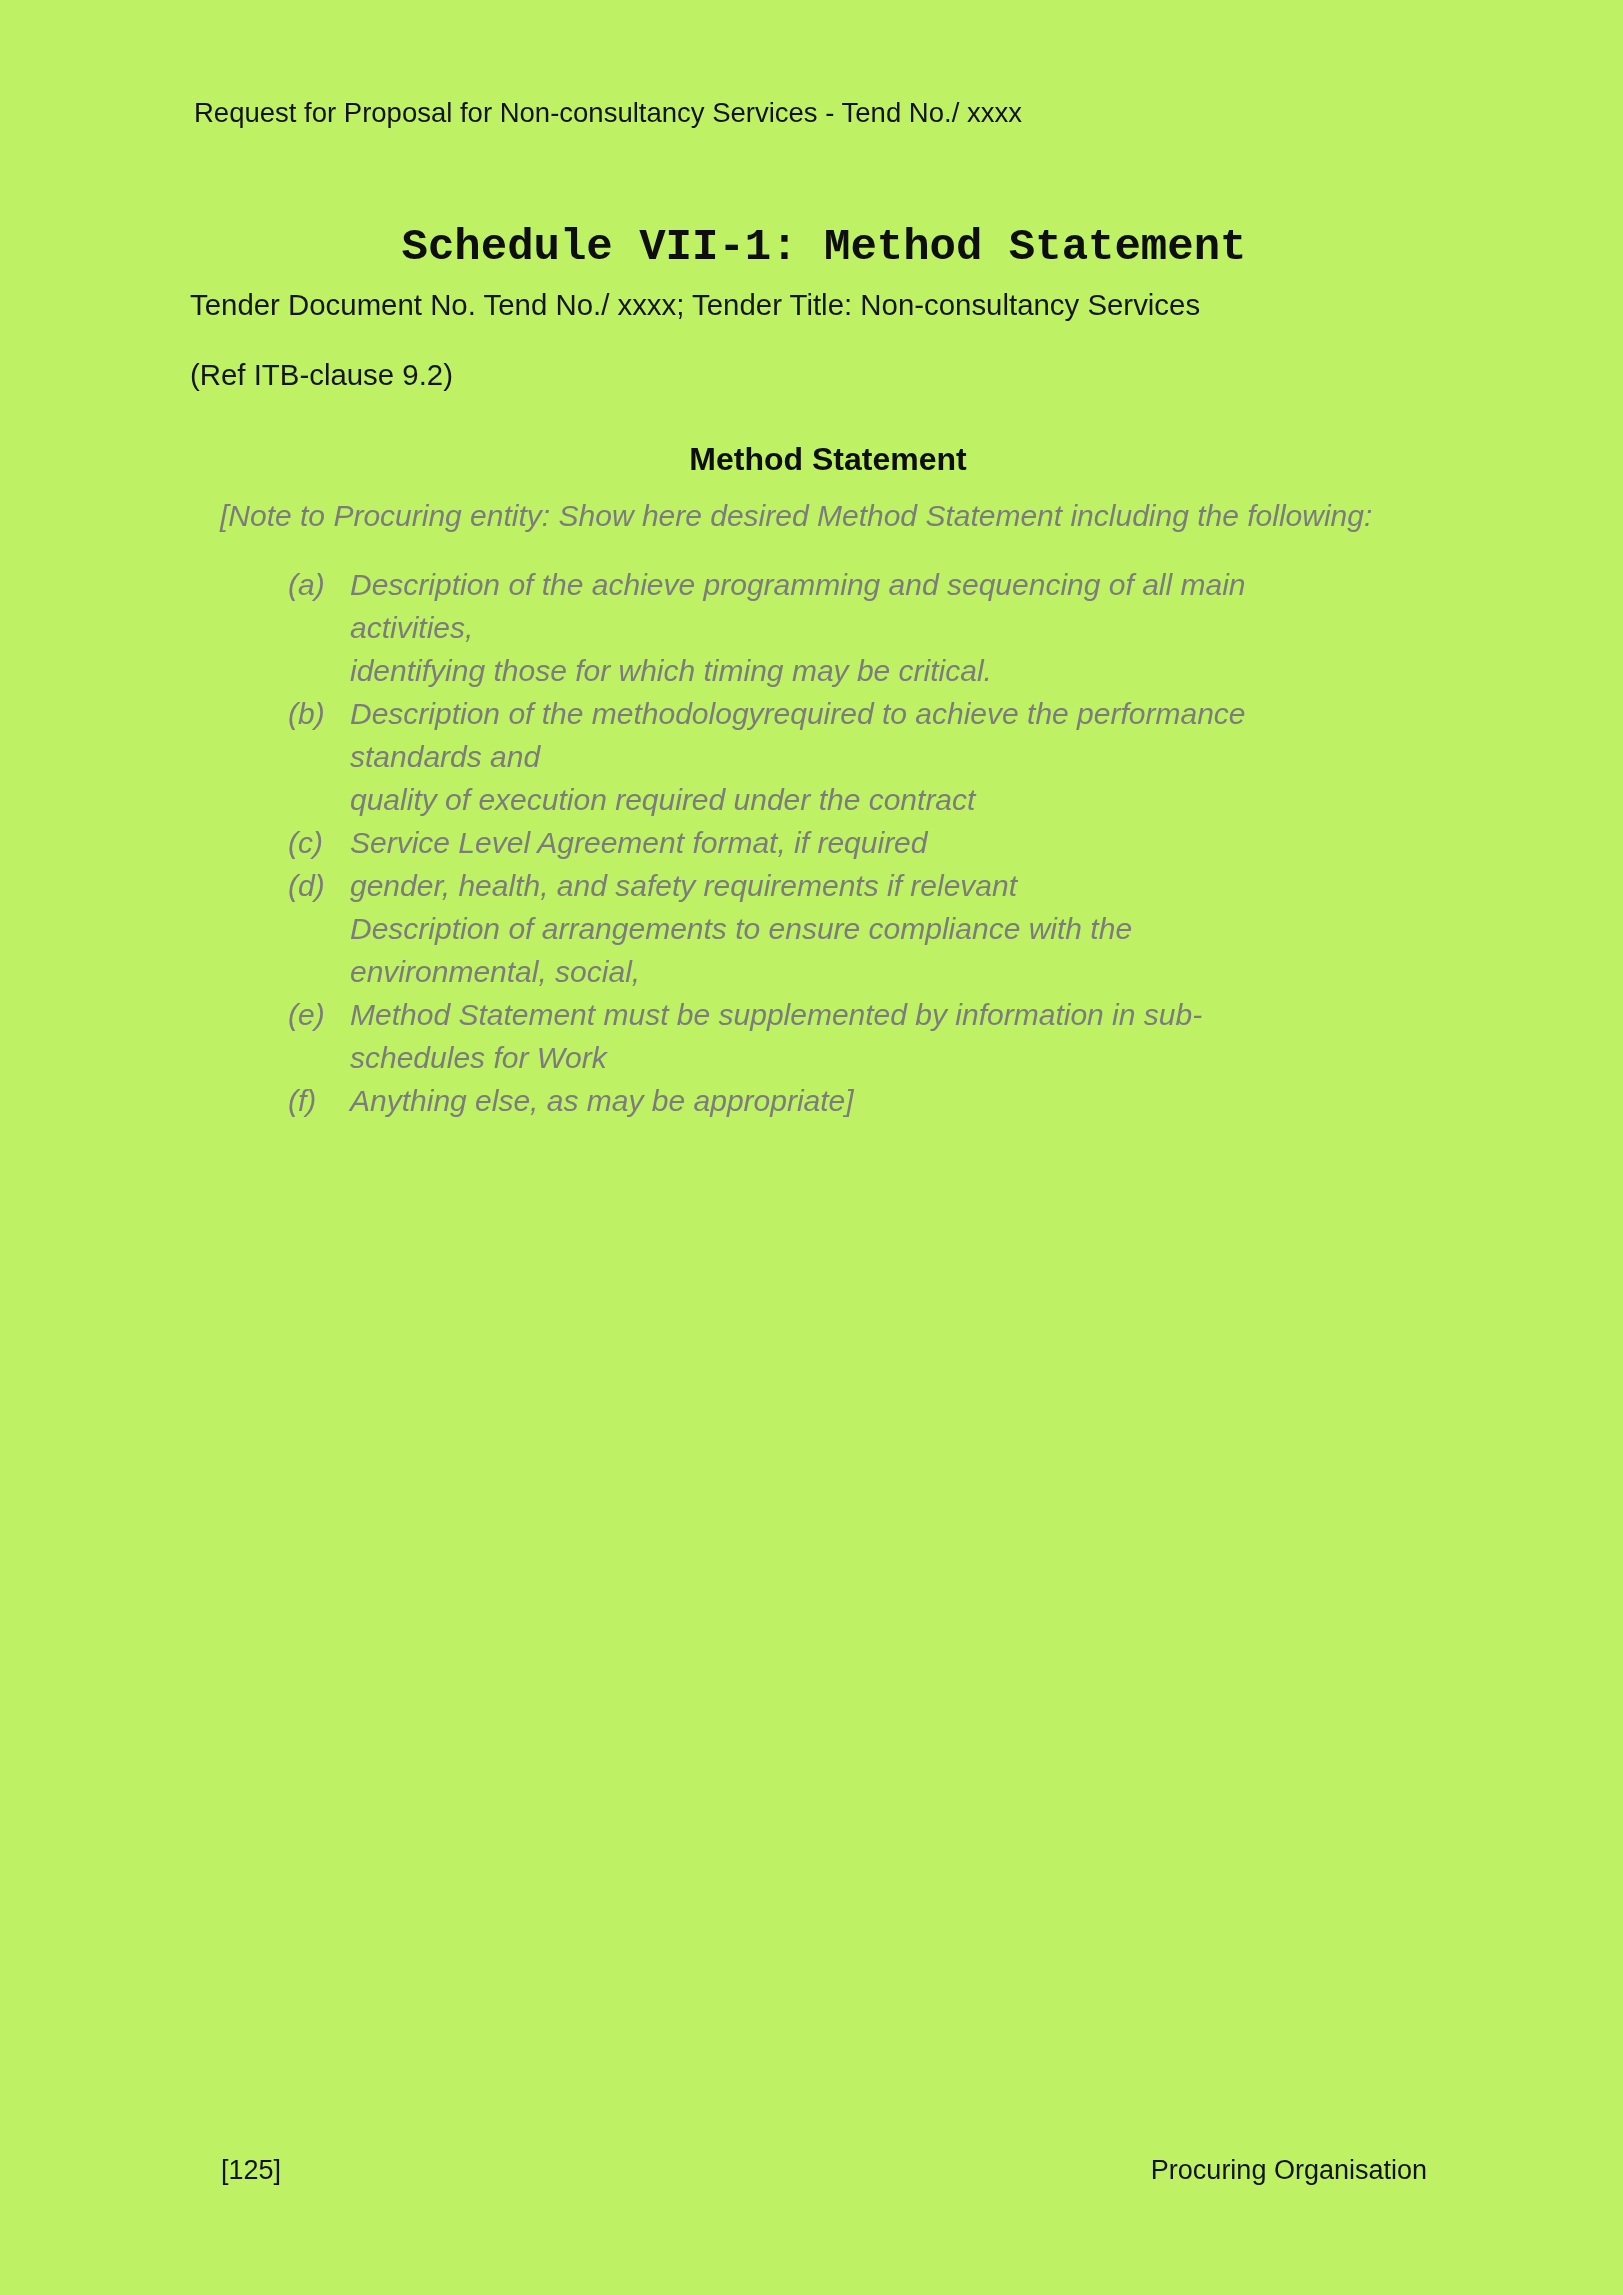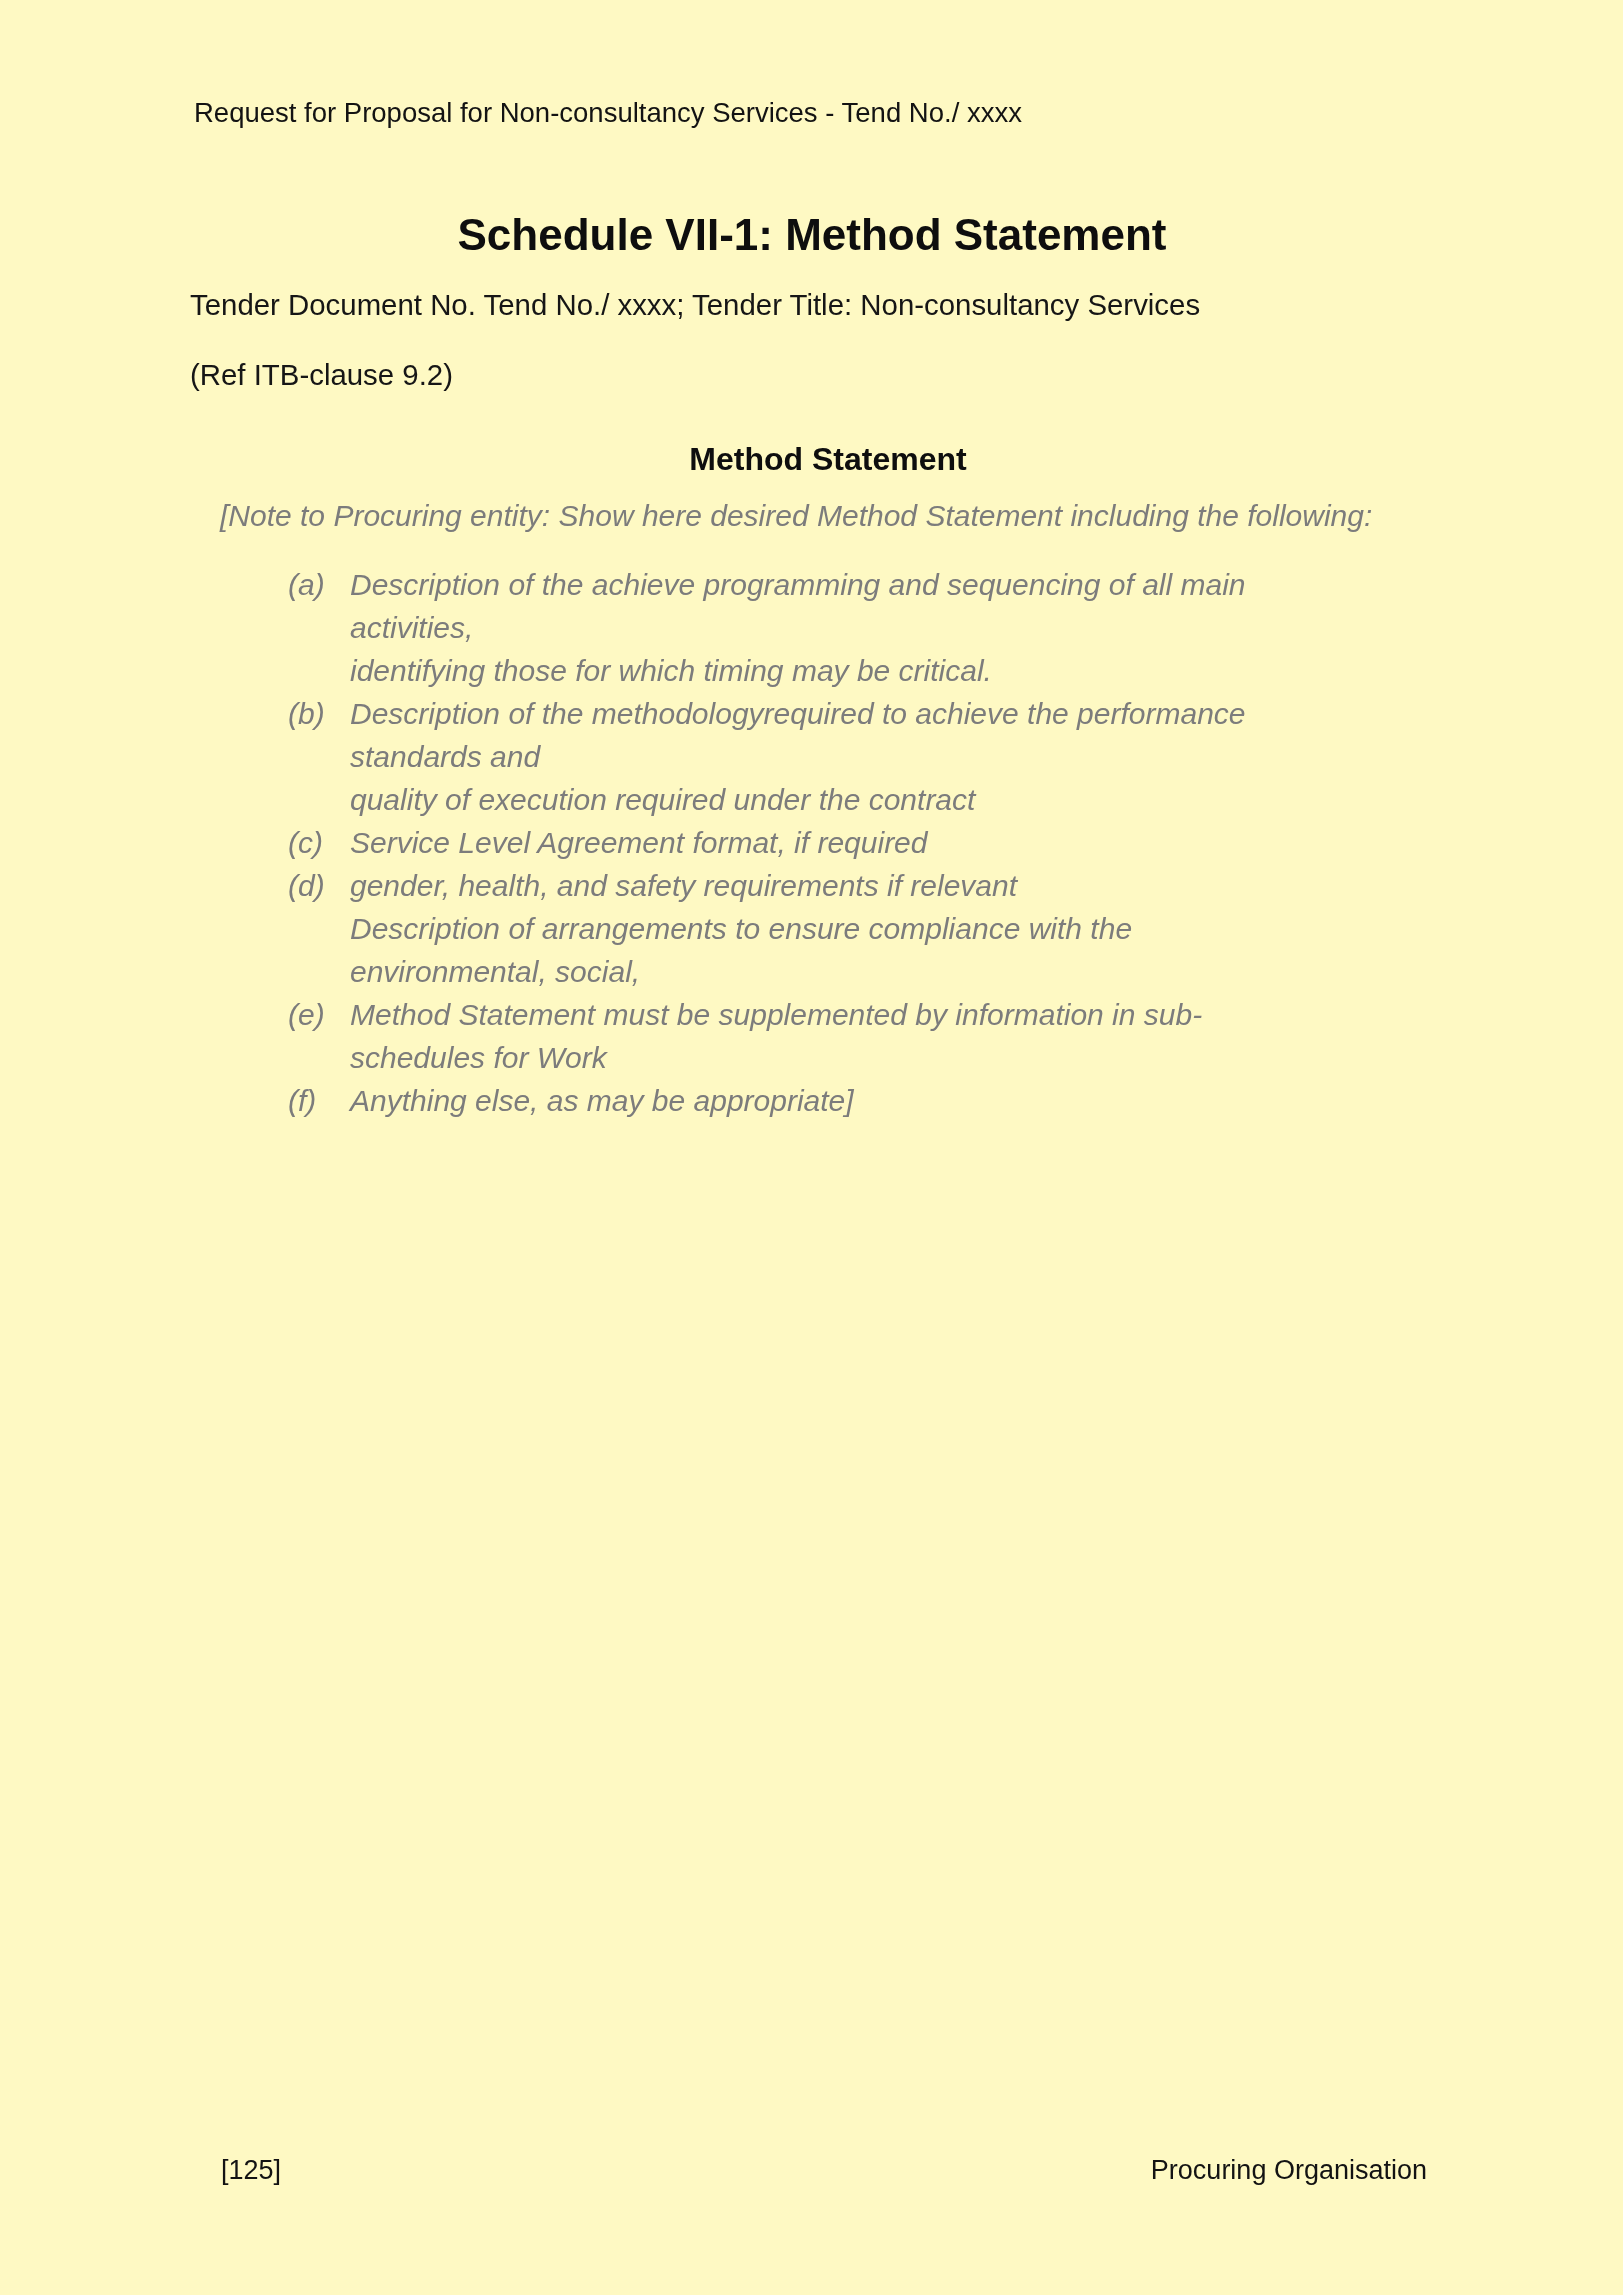--- a/index.html
+++ b/index.html
@@ -11,7 +11,7 @@
     position: relative;
     width: 1623px;
     height: 2295px;
-    background: #fef9c3;
+    background: #bef264;
     font-family: "Liberation Sans", sans-serif;
     color: #111111;
     overflow: hidden;

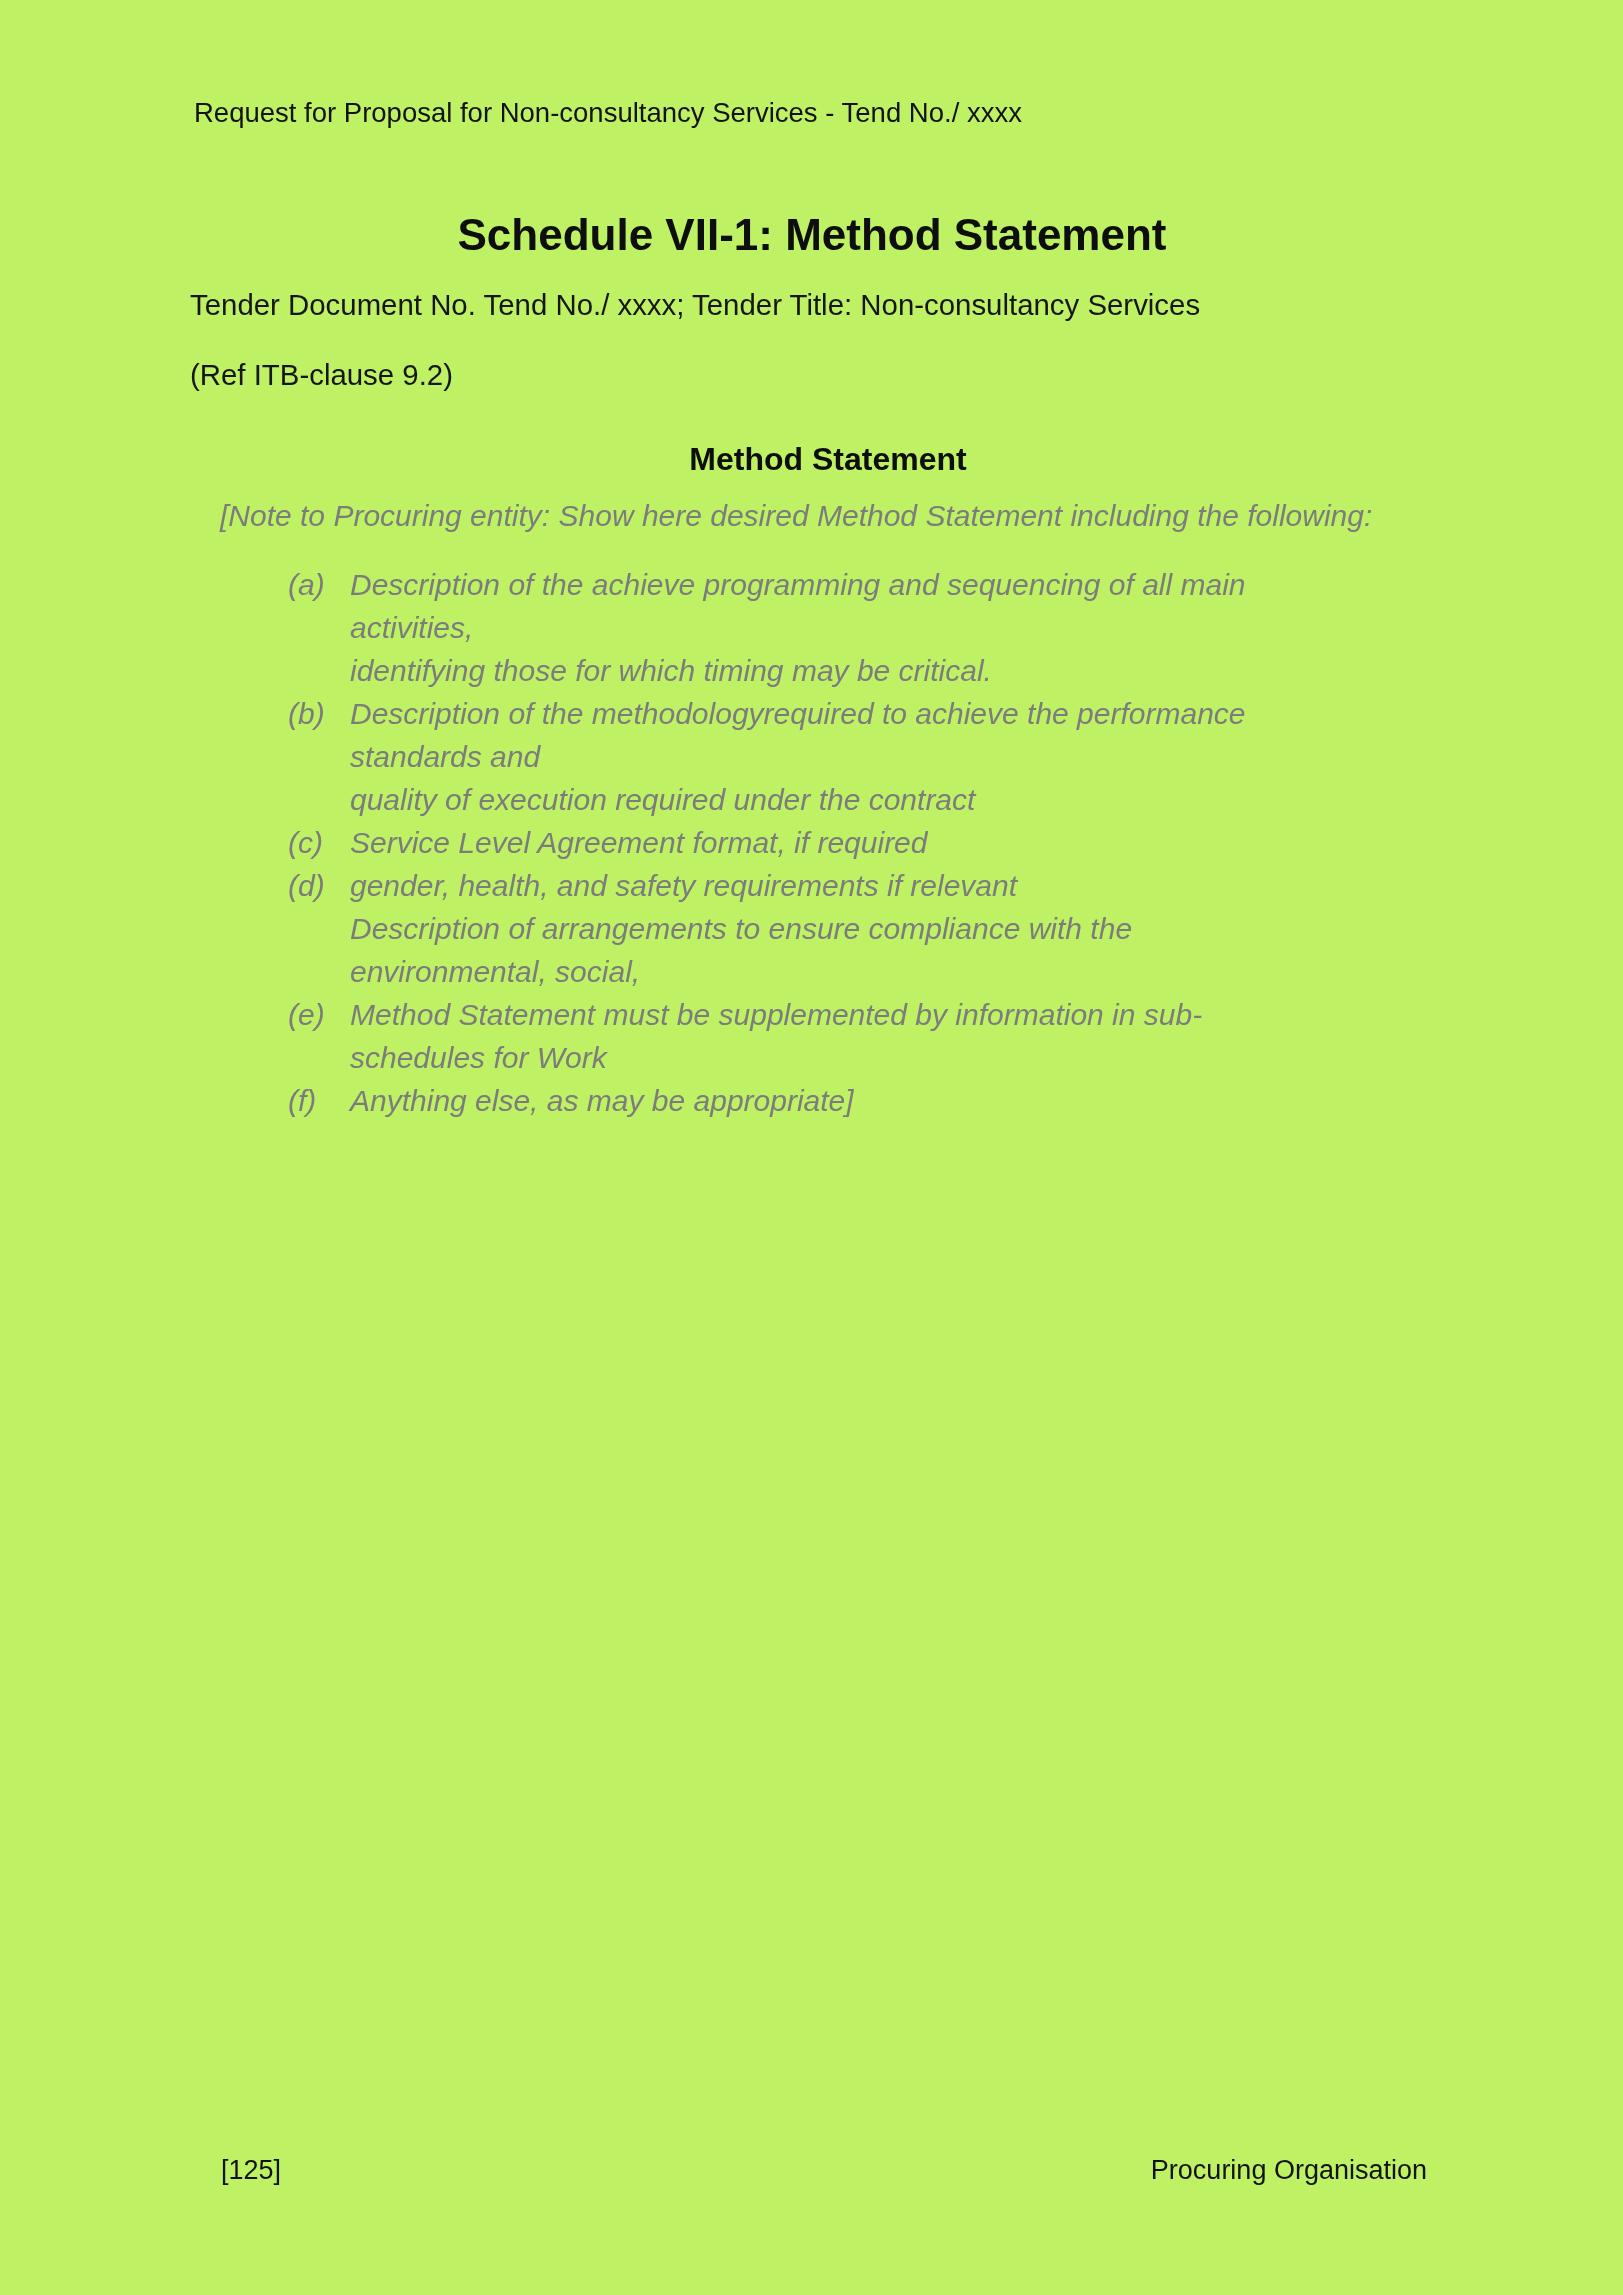--- a/index.html
+++ b/index.html
@@ -121,7 +121,7 @@
 
   <div class="running-header">Request for Proposal for Non-consultancy Services - Tend No./ xxxx</div>
 
-  <h1 class="doc-title" style="margin:0;">Schedule VII-1: Method Statement</h1>
+  <h1 class="doc-title" style="margin:12px;font-family:Liberation Mono, monospace;">Schedule VII-1: Method Statement</h1>
 
   <div class="tender-line">Tender Document No. Tend No./ xxxx; Tender Title: Non-consultancy Services</div>
 

